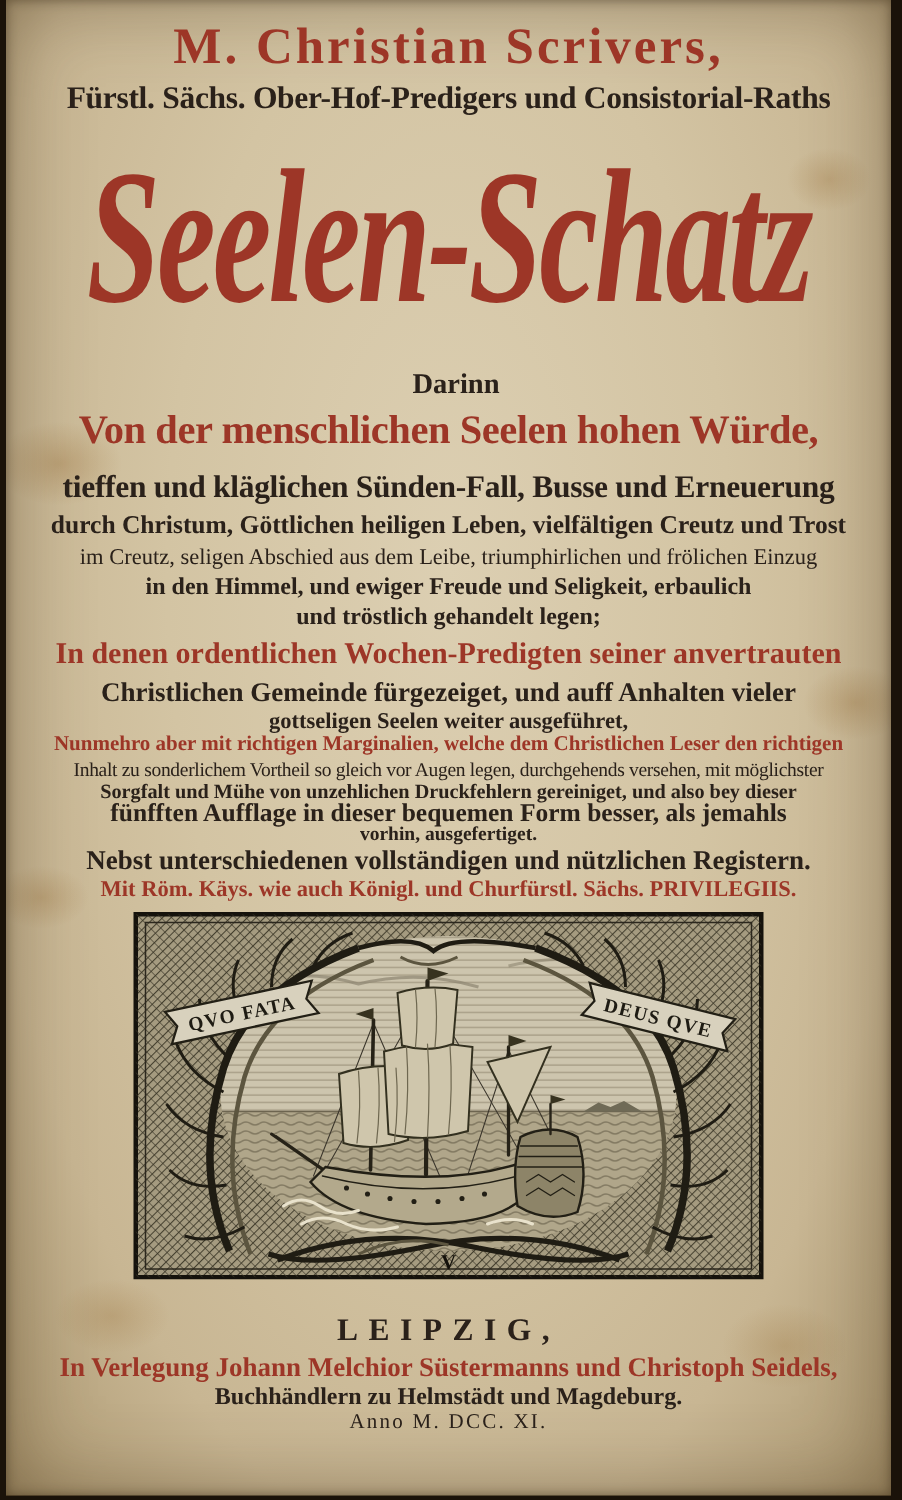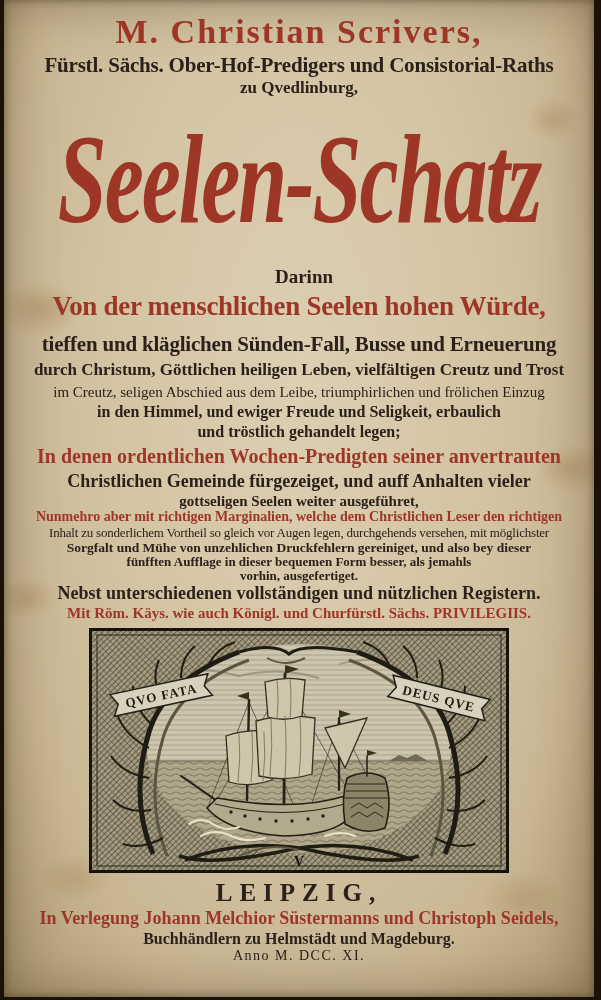--- a/index.html
+++ b/index.html
@@ -63,7 +63,6 @@
 
   <div class="line author red">M. Christian Scrivers,</div>
   <div class="line office">Fürstl. Sächs. Ober-Hof-Predigers und Consistorial-Raths</div>
-  <div class="line place">zu Qvedlinburg,</div>
 
   <div class="line maintitle red">Seelen-Schatz</div>
 

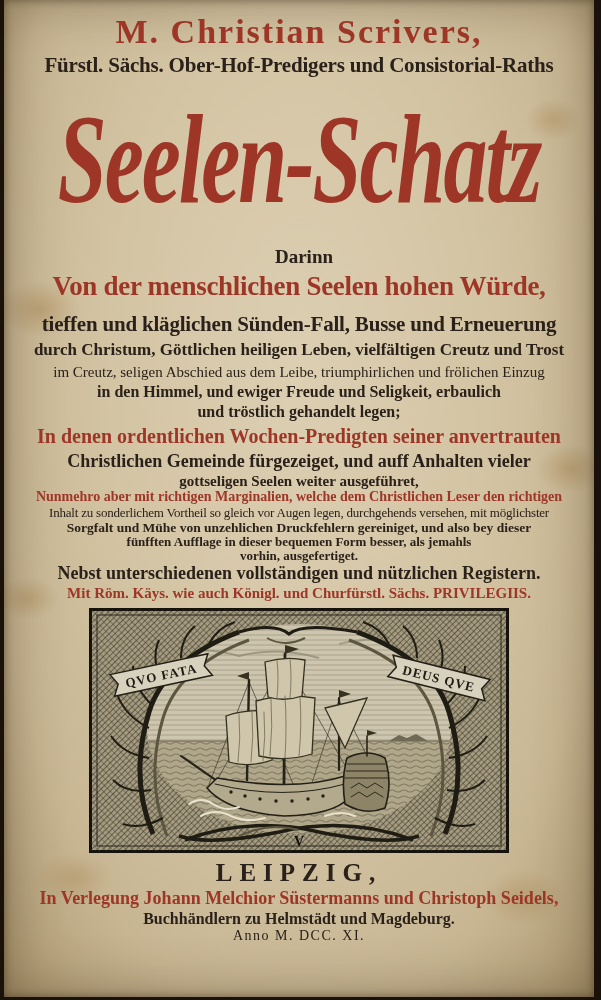--- a/index.html
+++ b/index.html
@@ -46,7 +46,7 @@
   .ed-red{font-size:14px;line-height:16px;font-weight:bold;}
   .ed1{font-size:13px;line-height:15px;font-weight:normal;letter-spacing:-0.2px;}
   .ed2{font-size:13.5px;line-height:15px;font-weight:bold;}
-  .ed3{font-size:13px;line-height:14px;font-weight:bold;}
+  .ed3{font-size:17px;line-height:14px;font-weight:bold;}
   .ed4{font-size:13px;line-height:13px;font-weight:bold;}
   .register{font-size:18px;line-height:22px;font-weight:bold;}
   .privilege{font-size:15px;line-height:18px;font-weight:bold;}

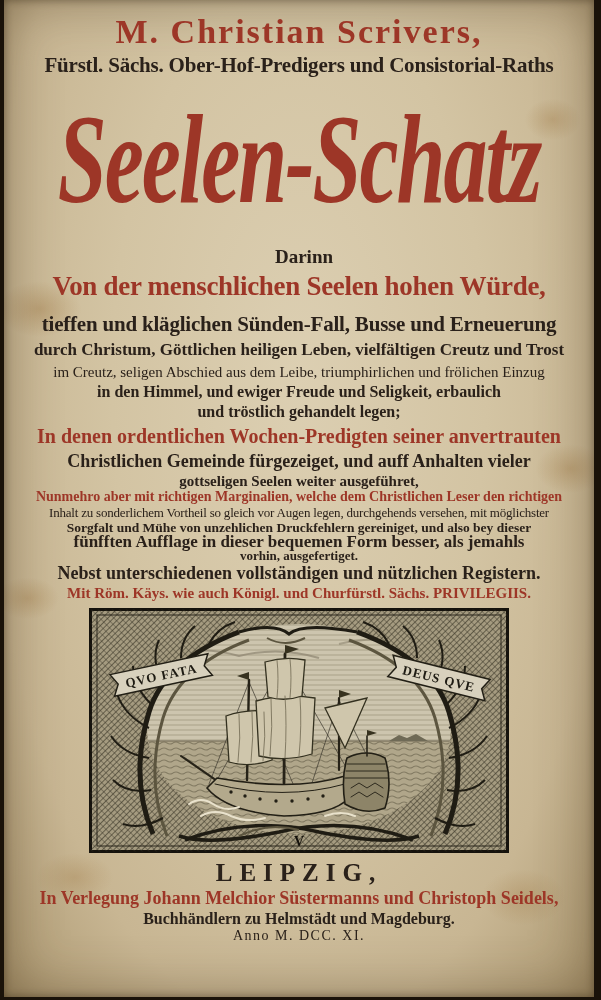--- a/index.html
+++ b/index.html
@@ -51,7 +51,7 @@
   .register{font-size:18px;line-height:22px;font-weight:bold;}
   .privilege{font-size:15px;line-height:18px;font-weight:bold;}
   .engraving-wrap{text-align:center;margin-top:6px;}
-  .city{font-size:25px;line-height:28px;margin-top:2px;letter-spacing:7px;font-weight:bold;}
+  .city{font-size:21px;line-height:28px;margin-top:14px;letter-spacing:7px;font-weight:bold;}
   .publisher{font-size:18px;line-height:22px;font-weight:bold;}
   .booksellers{font-size:16px;line-height:19px;font-weight:bold;}
   .year{font-size:14px;line-height:16px;letter-spacing:1.5px;}

